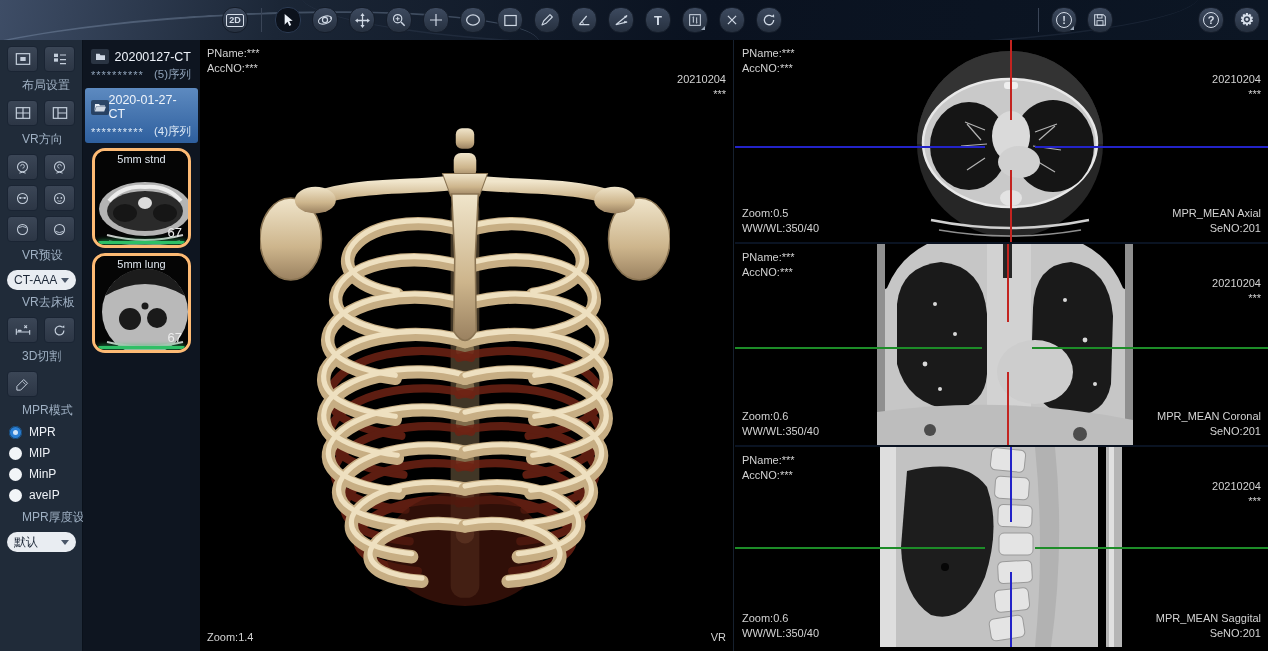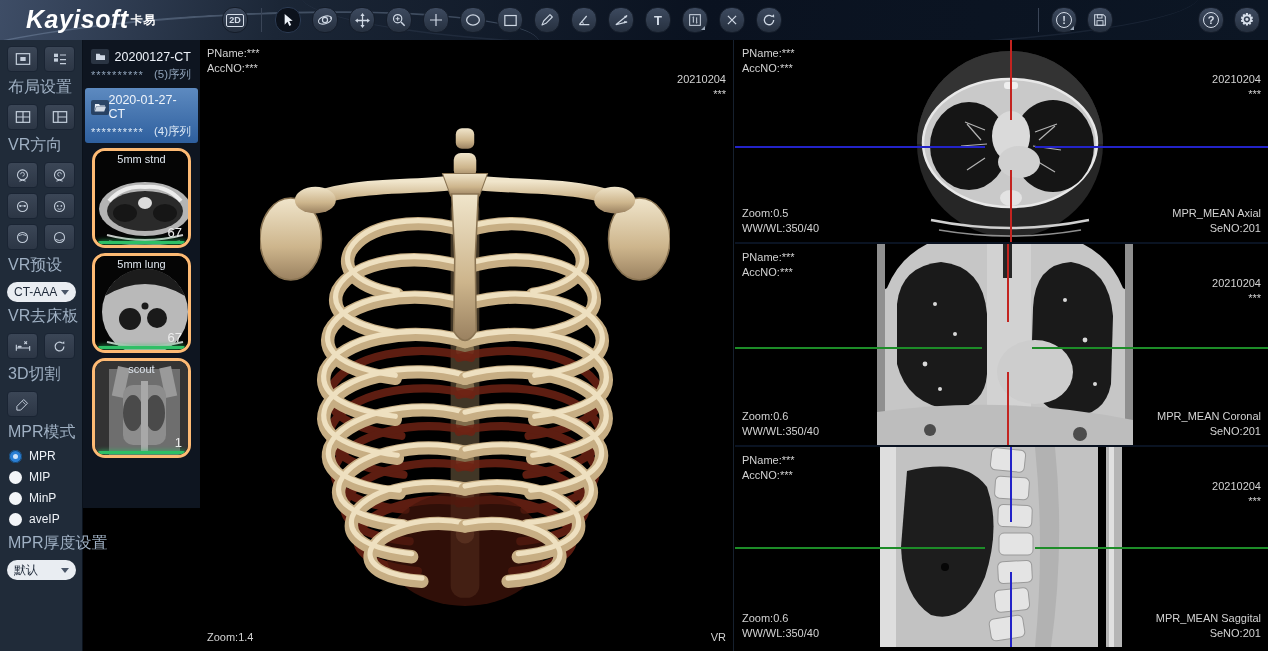--- a/index.html
+++ b/index.html
@@ -107,7 +107,6 @@
   <div class="header">
     <div class="swoosh"></div>
     <div class="swoosh2"></div>
-    <div class="logo"><span>Kayisoft</span><span class="cn">卡易</span></div>
 
     <div class="tbar">
       <button class="tbtn">

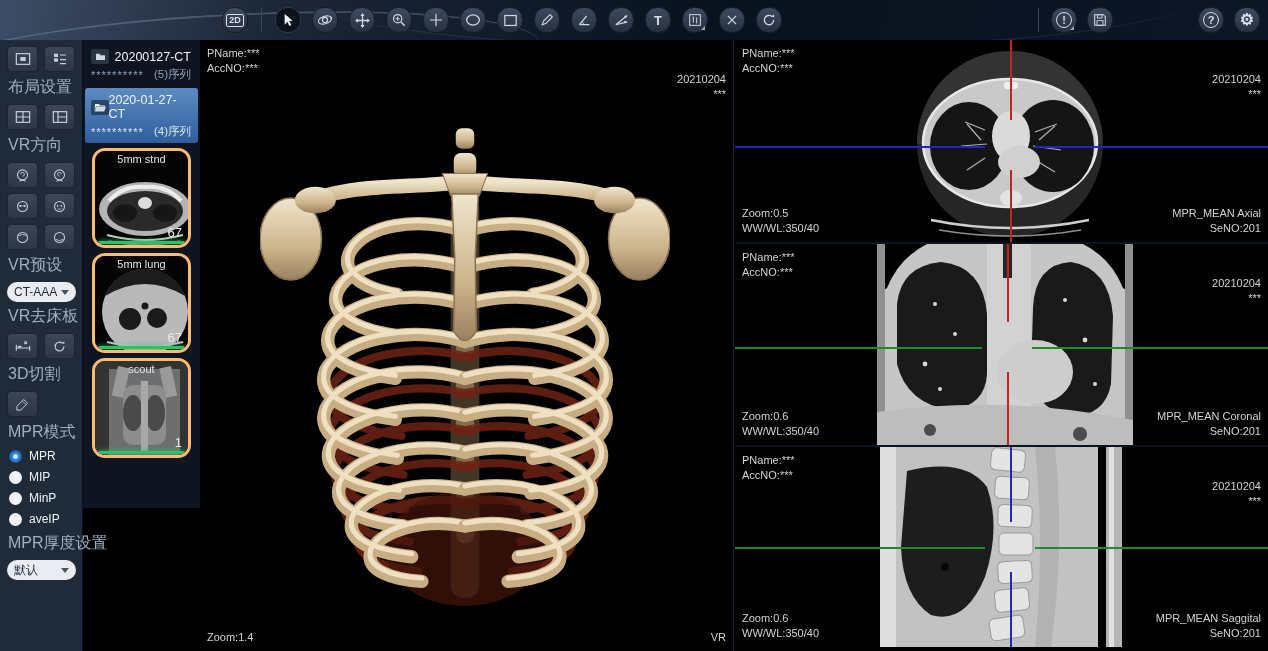--- a/index.html
+++ b/index.html
@@ -57,7 +57,7 @@
   .radio-label { font-size:12px; color:#eef2f7; }
 
   
-  .series { position:absolute; left:83px; top:40px; width:117px; height:468px;
+  .series { position:absolute; left:83px; top:40px; width:117px; height:611px;
     background:#0e1520; z-index:20; padding-top:2px; }
   .study { padding:5px 7px 4px 6px; margin:2px 2px 0 2px; border-radius:3px; }
   .study.sel { background:linear-gradient(180deg,#5d8ac0,#2e5f9e); }

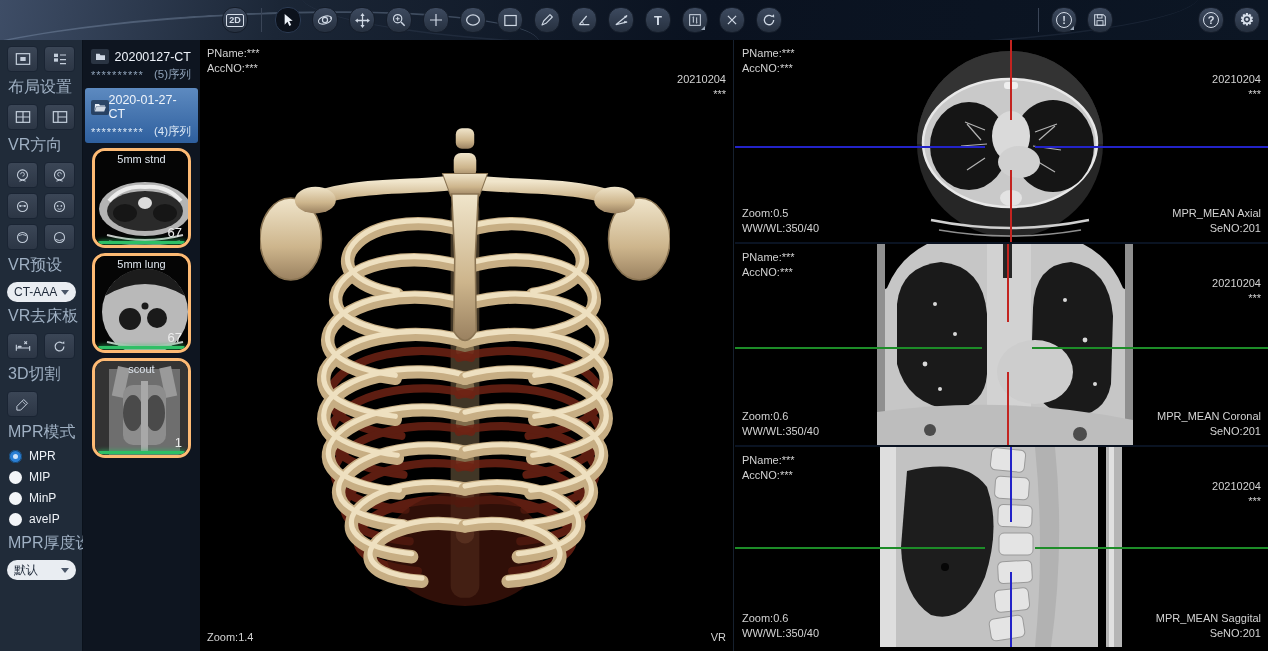--- a/index.html
+++ b/index.html
@@ -43,7 +43,7 @@
   .sb-btn { width:31px; height:26px; border-radius:4px; border:1px solid #1a2433;
     background:linear-gradient(180deg,#3b4656,#2c3645); display:flex; align-items:center;
     justify-content:center; cursor:pointer; padding:0; }
-  .sb-label { font-size:16px; color:#9fb0c3; margin:3px 0 6px 1px; white-space:nowrap; }
+  .sb-label { font-size:12px; color:#9fb0c3; margin:3px 0 6px 15px; white-space:nowrap; }
   .sb-select { width:69px; height:20px; background:#e9edf2; border-radius:10px;
     color:#1d2838; font-size:12px; display:flex; align-items:center; padding:0 7px;
     justify-content:space-between; cursor:pointer; margin-bottom:4px; }

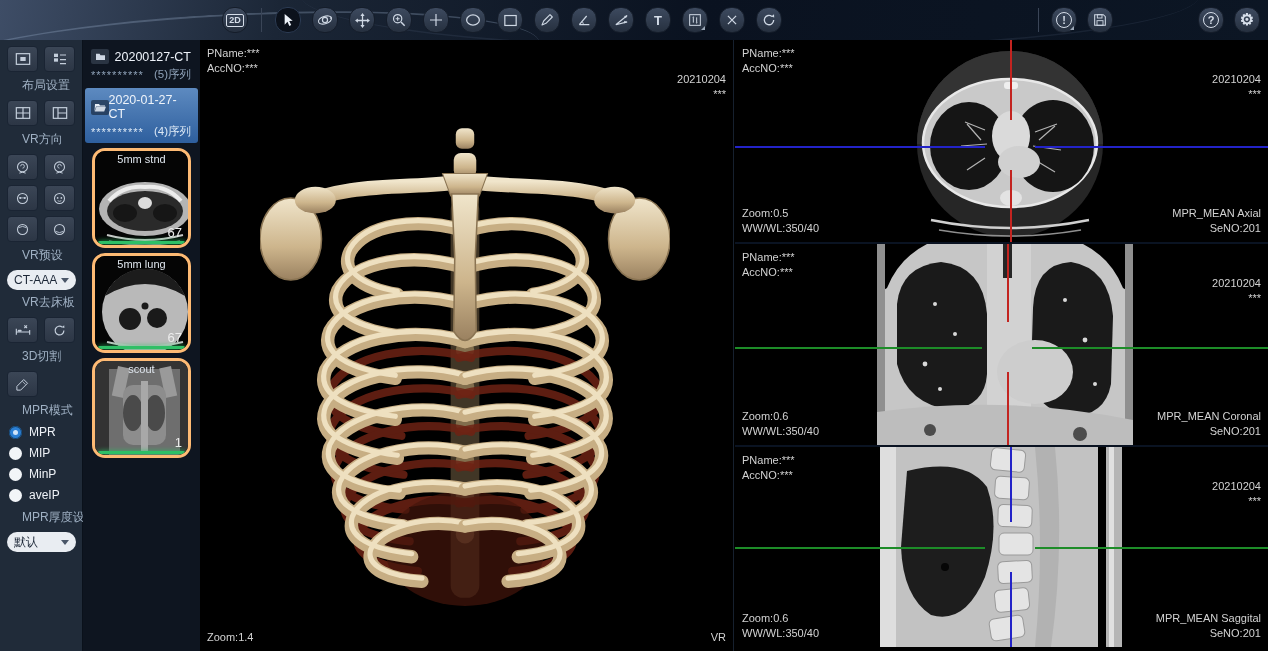--- a/index.html
+++ b/index.html
@@ -417,21 +417,6 @@
     </div>
 
 
-    <div class="thumb">
-      <svg width="99" height="100" viewBox="0 0 99 100">
-        <rect width="99" height="100" fill="#333"></rect>
-        <rect x="14" y="8" width="71" height="88" fill="#6e6e6e"></rect>
-        <rect x="20" y="6" width="12" height="30" fill="#9a9a9a" transform="rotate(12 26 20)"></rect>
-        <rect x="67" y="6" width="12" height="30" fill="#9a9a9a" transform="rotate(-12 73 20)"></rect>
-        <rect x="28" y="24" width="43" height="60" rx="10" fill="#8d8d8d"></rect>
-        <ellipse cx="38" cy="52" rx="10" ry="18" fill="#4a4a4a"></ellipse>
-        <ellipse cx="60" cy="52" rx="10" ry="18" fill="#4a4a4a"></ellipse>
-        <rect x="46" y="20" width="7" height="70" fill="#a8a8a8"></rect>
-      </svg>
-      <span class="thumb-label">scout</span>
-      <span class="thumb-count">1</span>
-      <span class="thumb-bar"></span>
-    </div>
   </div>
 
   <div class="vr-view">

